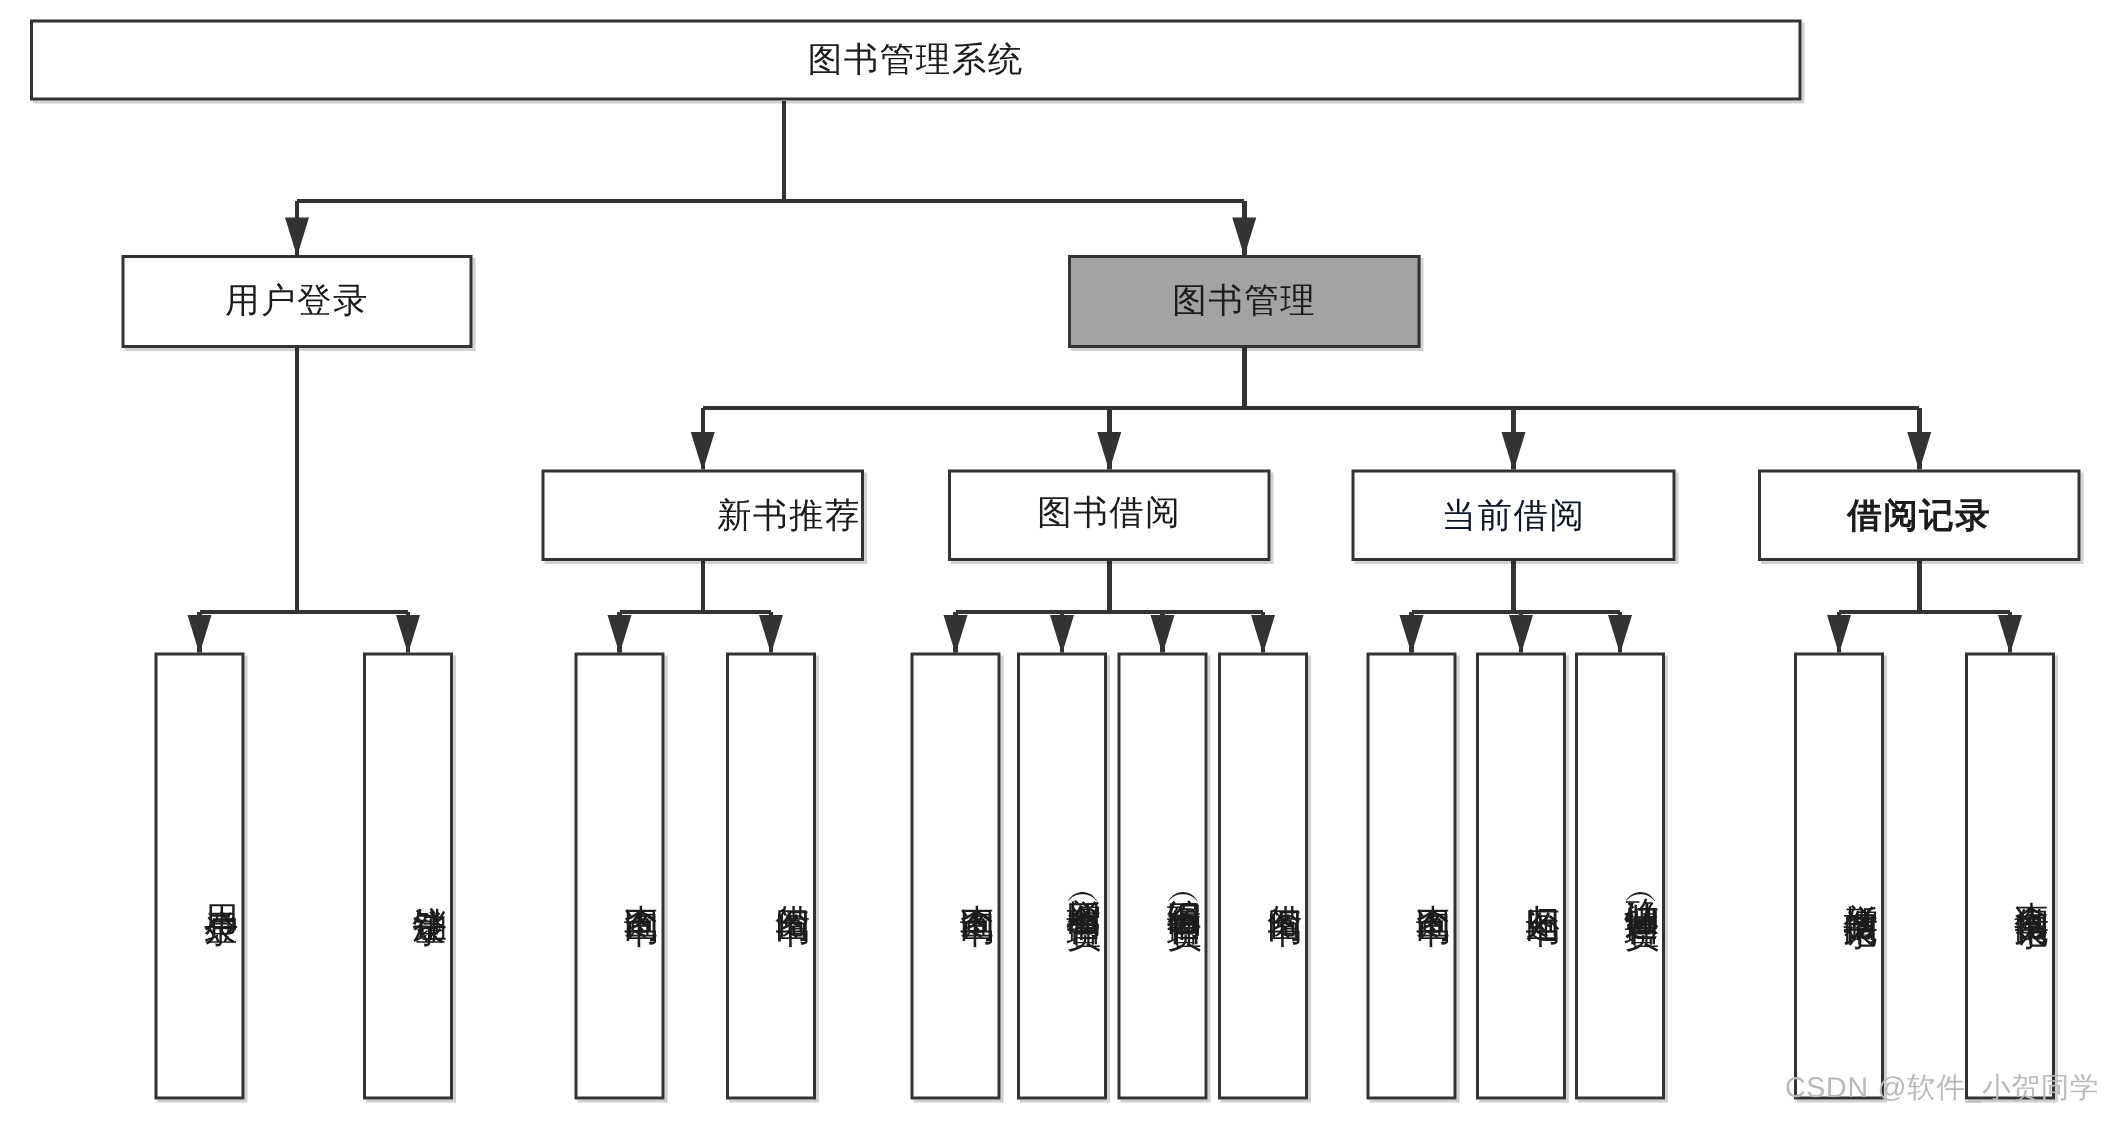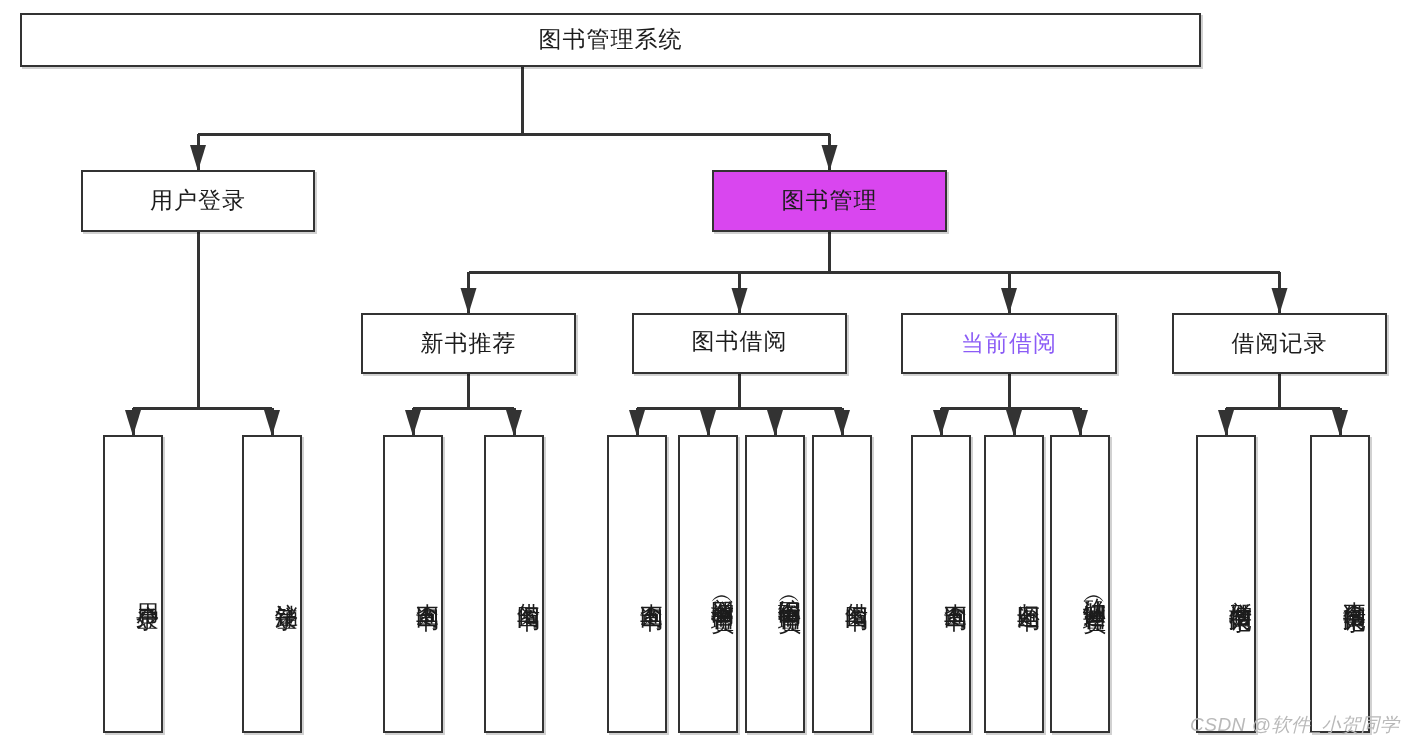--- a/index.html
+++ b/index.html
@@ -119,7 +119,7 @@
       <div class="node horiz" style="left: 81px; top: 170px; width: 234px; height: 62px; border-color: rgb(51, 51, 51); background: rgb(255, 255, 255); color: rgb(28, 28, 28);">
         <span class="lbl">用户登录</span>
       </div>
-      <div class="node horiz" style="left: 712px; top: 170px; width: 235px; height: 62px; border-color: rgb(51, 51, 51); background: #d946ef; color: rgb(28, 28, 28);">
+      <div class="node horiz" style="left: 712px; top: 170px; width: 235px; height: 62px; border-color: rgb(51, 51, 51); background: #a3a3a3; color: rgb(28, 28, 28);">
         <span class="lbl">图书管理</span>
       </div>
       <div class="node horiz" style="left: 361px; top: 313px; width: 215px; height: 61px; border-color: rgb(51, 51, 51); background: rgb(255, 255, 255); color: rgb(28, 28, 28);">

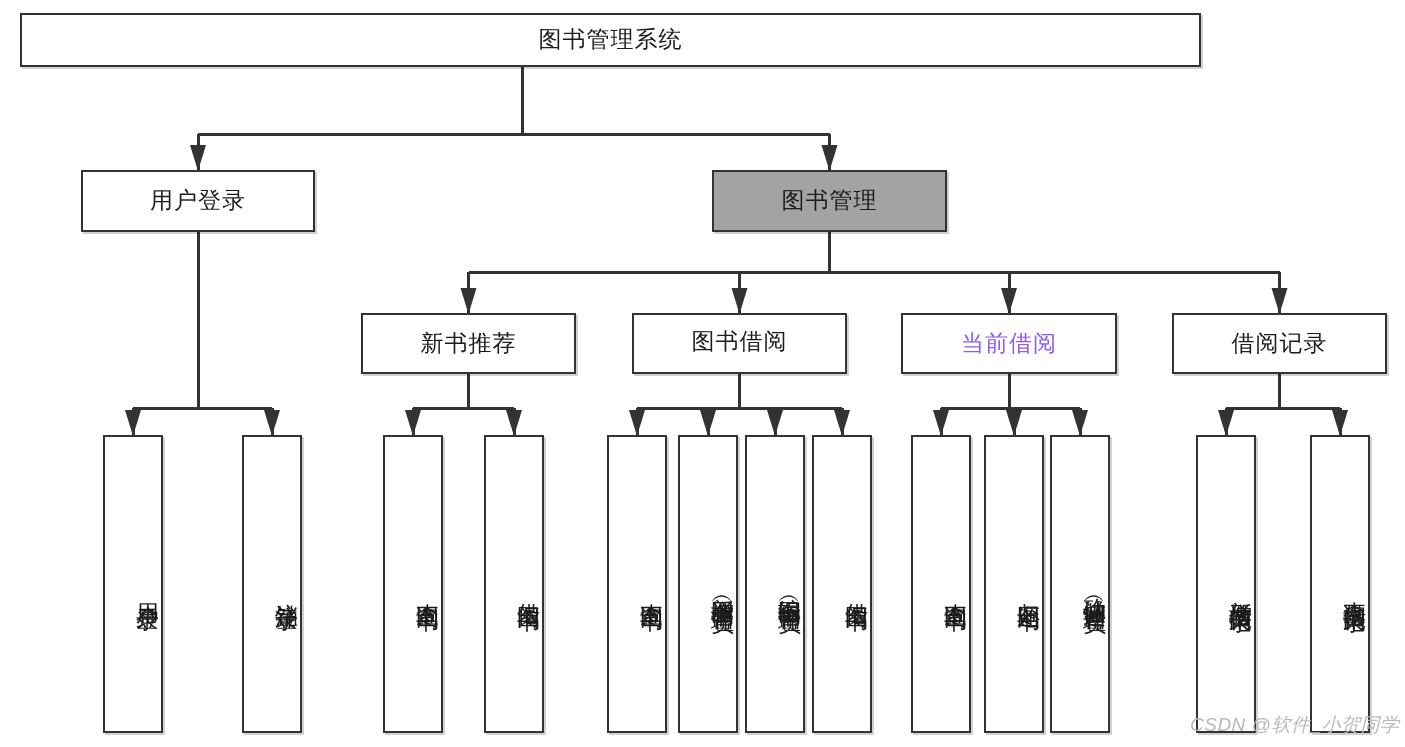--- a/index.html
+++ b/index.html
@@ -122,7 +122,7 @@
       <div class="node horiz" style="left: 712px; top: 170px; width: 235px; height: 62px; border-color: rgb(51, 51, 51); background: #a3a3a3; color: rgb(28, 28, 28);">
         <span class="lbl">图书管理</span>
       </div>
-      <div class="node horiz" style="left: 361px; top: 313px; width: 215px; height: 61px; border-color: rgb(51, 51, 51); background: rgb(255, 255, 255); color: rgb(28, 28, 28);">
+      <div class="node horiz" style="left: 361px; top: 313px; width: 215px; height: 61px; border-color: rgb(51, 51, 51); background: rgb(255, 255, 255); color: rgb(28, 28, 28); justify-content: flex-end;">
         <span class="lbl">新书推荐</span>
       </div>
       <div class="node horiz" style="left: 632px; top: 313px; width: 215px; height: 61px; border-color: rgb(51, 51, 51); background: rgb(255, 255, 255); color: rgb(28, 28, 28); font-family: Liberation Mono, monospace;">

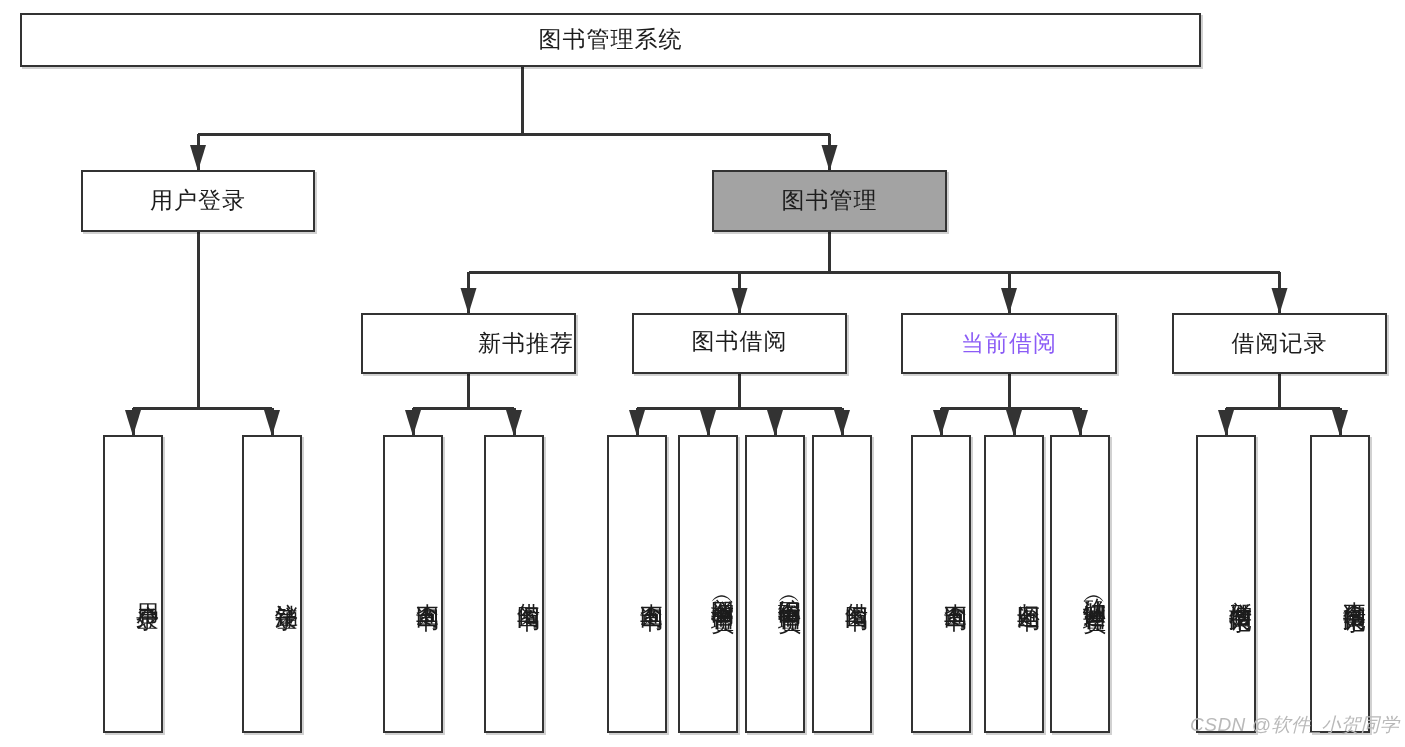--- a/index.html
+++ b/index.html
@@ -128,7 +128,7 @@
       <div class="node horiz" style="left: 632px; top: 313px; width: 215px; height: 61px; border-color: rgb(51, 51, 51); background: rgb(255, 255, 255); color: rgb(28, 28, 28); font-family: Liberation Mono, monospace;">
         <span class="lbl">图书借阅</span>
       </div>
-      <div class="node horiz" style="left: 901px; top: 313px; width: 216px; height: 61px; border-color: rgb(51, 51, 51); background: rgb(255, 255, 255); color: #8b5cf6;">
+      <div class="node horiz" style="left: 901px; top: 313px; width: 216px; height: 61px; border-color: rgb(51, 51, 51); background: rgb(255, 255, 255); color: #0f172a;">
         <span class="lbl">当前借阅</span>
       </div>
       <div class="node horiz" style="left: 1172px; top: 313px; width: 215px; height: 61px; border-color: rgb(51, 51, 51); background: rgb(255, 255, 255); color: rgb(28, 28, 28);">

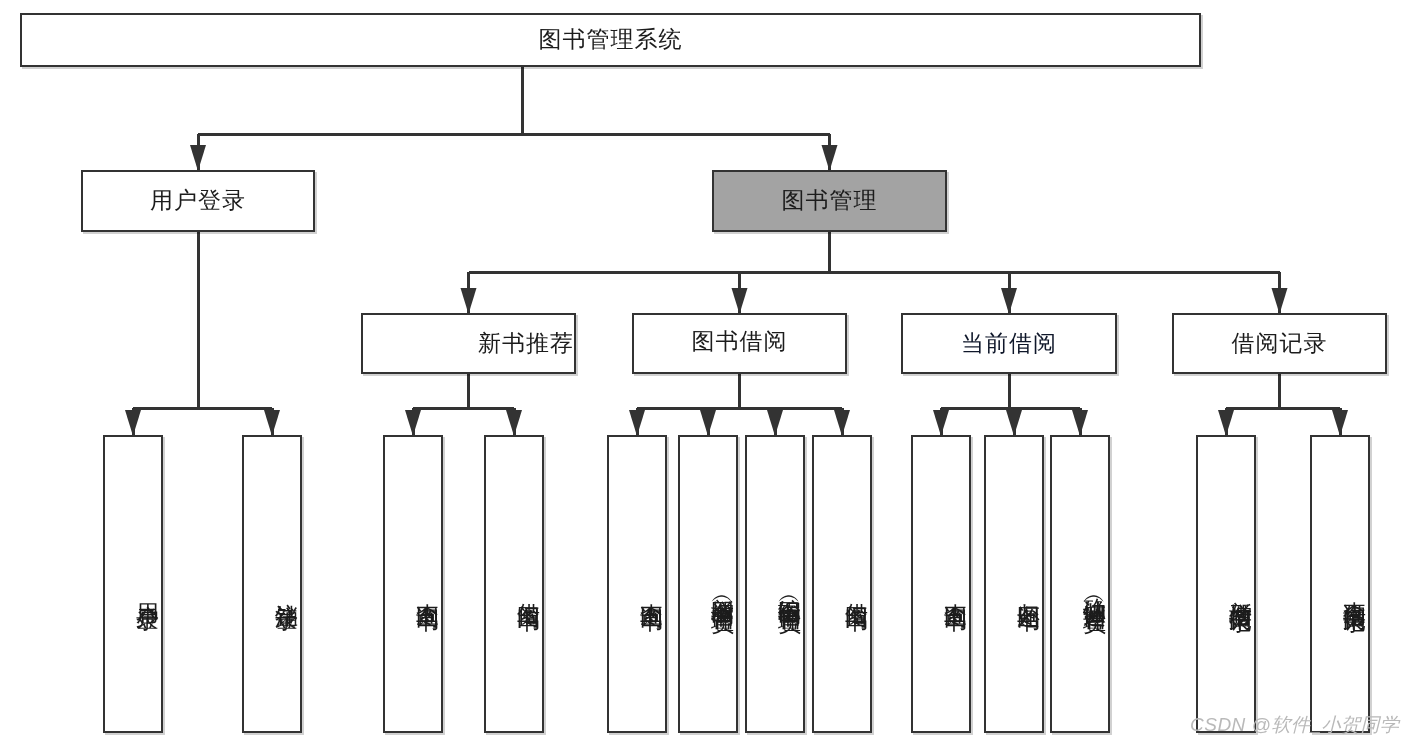--- a/index.html
+++ b/index.html
@@ -131,7 +131,7 @@
       <div class="node horiz" style="left: 901px; top: 313px; width: 216px; height: 61px; border-color: rgb(51, 51, 51); background: rgb(255, 255, 255); color: #0f172a;">
         <span class="lbl">当前借阅</span>
       </div>
-      <div class="node horiz" style="left: 1172px; top: 313px; width: 215px; height: 61px; border-color: rgb(51, 51, 51); background: rgb(255, 255, 255); color: rgb(28, 28, 28);">
+      <div class="node horiz" style="left: 1172px; top: 313px; width: 215px; height: 61px; border-color: rgb(51, 51, 51); background: rgb(255, 255, 255); color: rgb(28, 28, 28); font-weight: bold;">
         <span class="lbl">借阅记录</span>
       </div>
       <div class="node vert" style="left: 103px; top: 435px; width: 60px; height: 298px; border-color: rgb(51, 51, 51); background: rgb(255, 255, 255); color: rgb(28, 28, 28);">

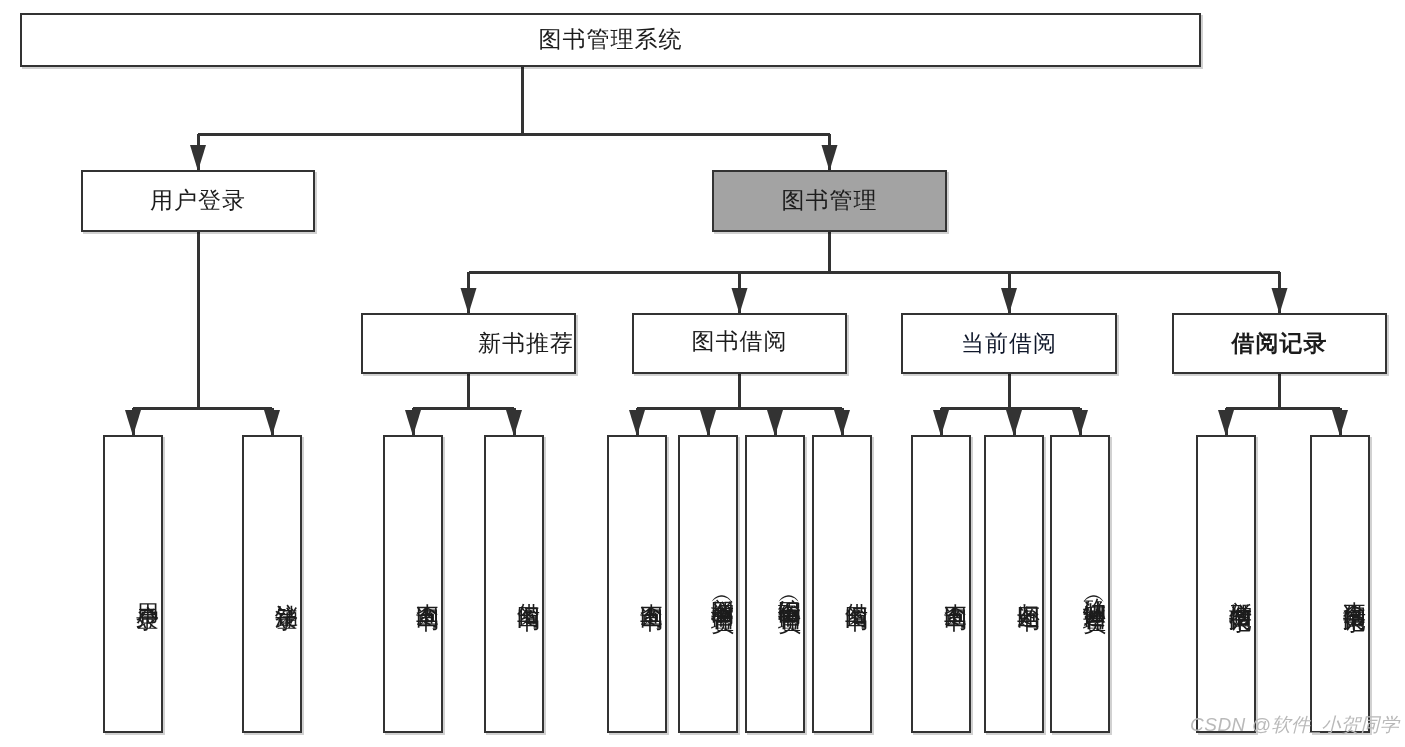--- a/index.html
+++ b/index.html
@@ -44,7 +44,6 @@
     white-space:nowrap;
     pointer-events:none;
     letter-spacing:0.5px;
-    font-style:italic;
   }
 </style>
 </head>

